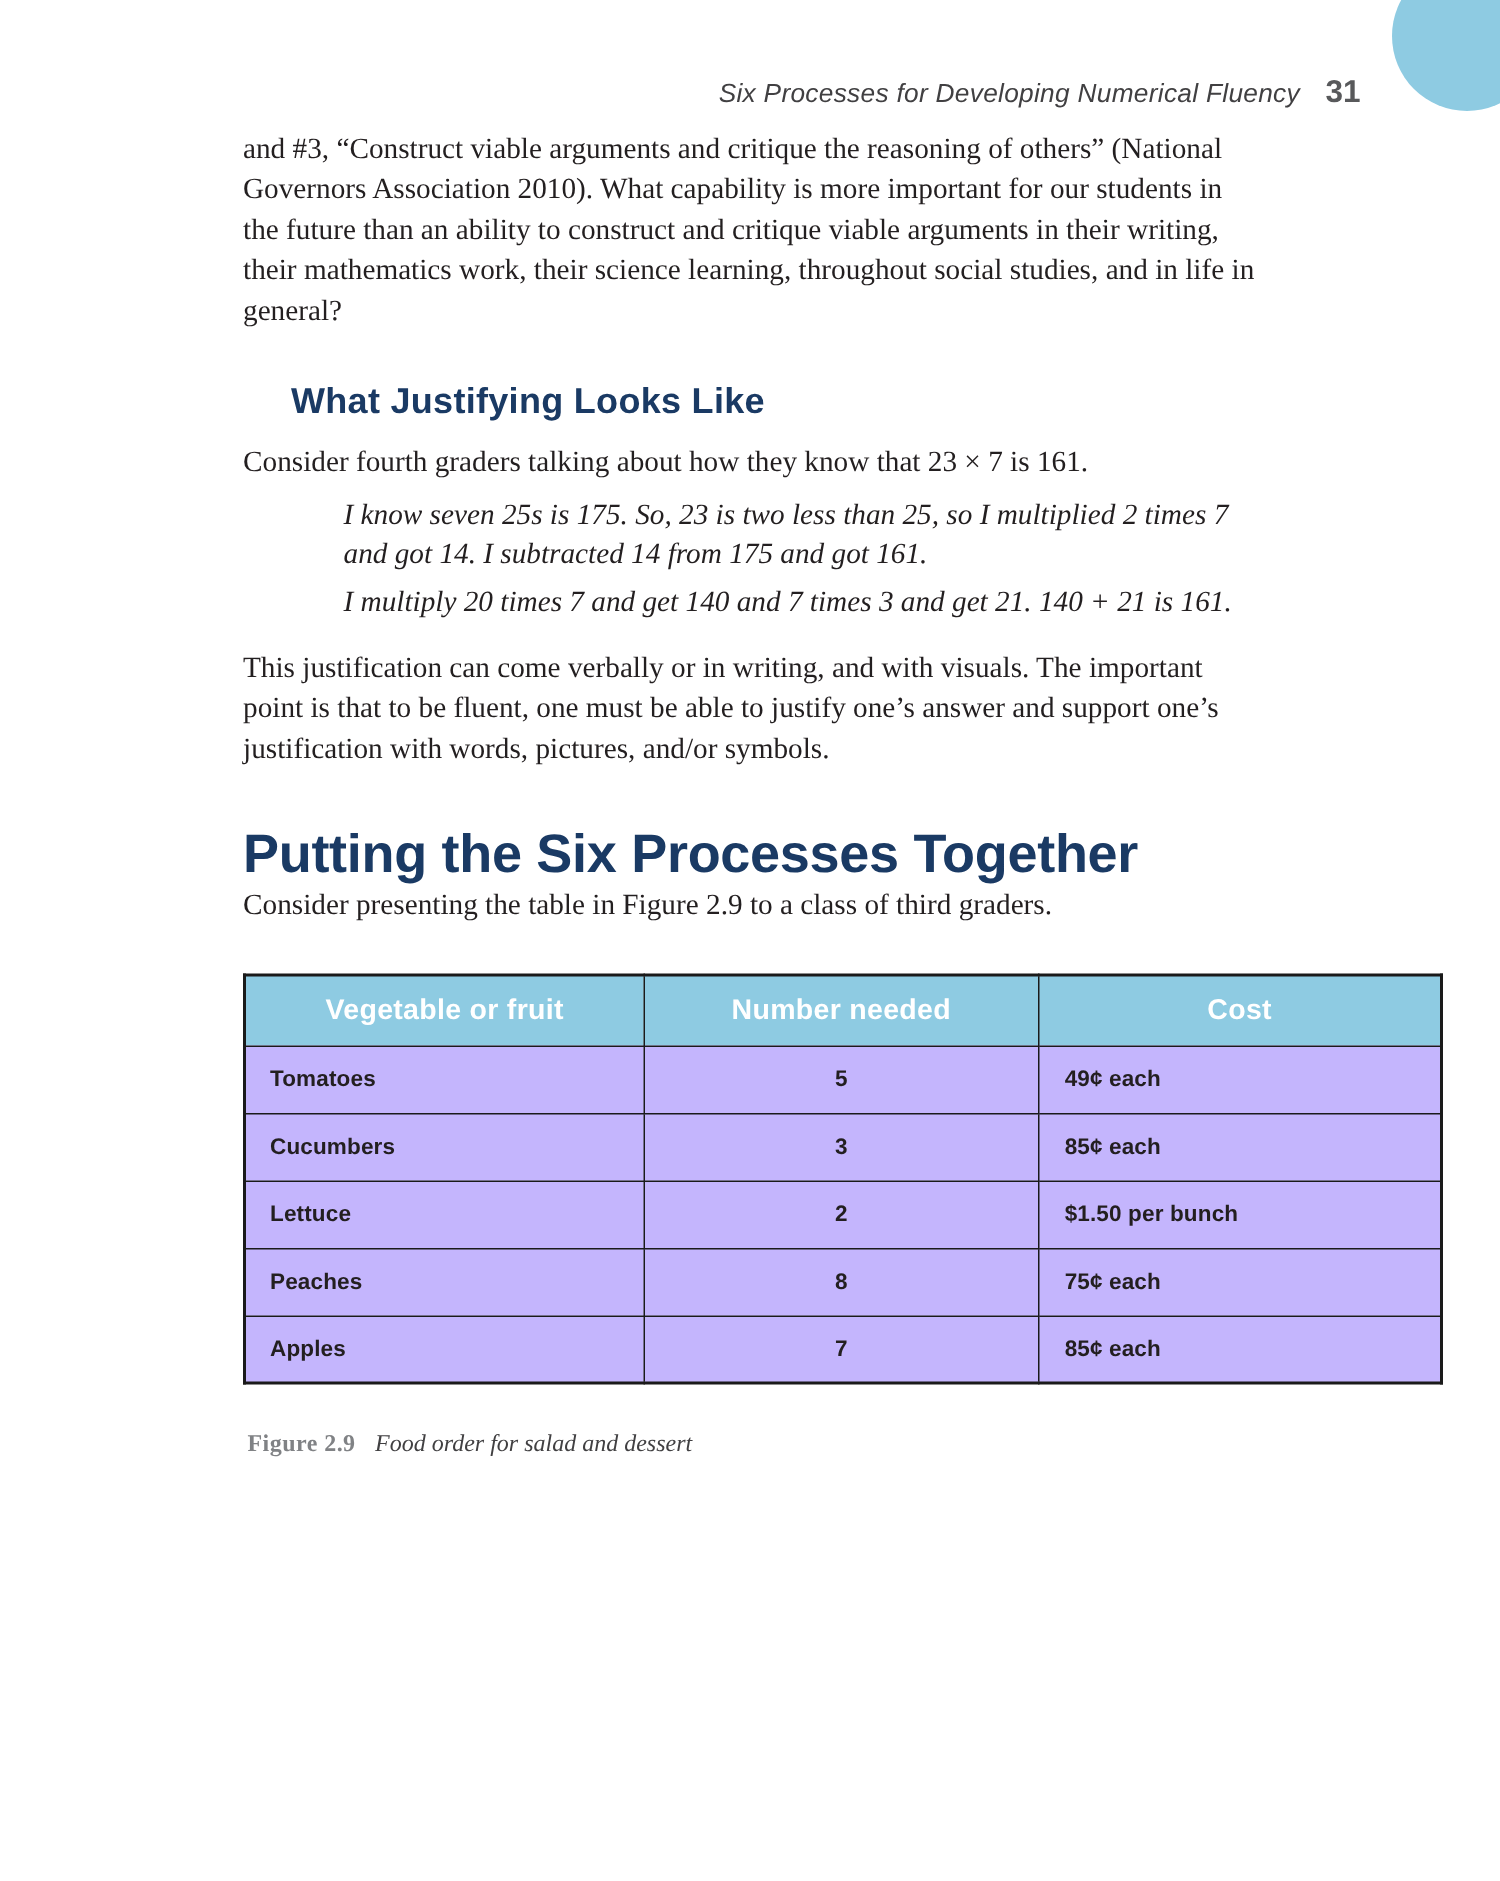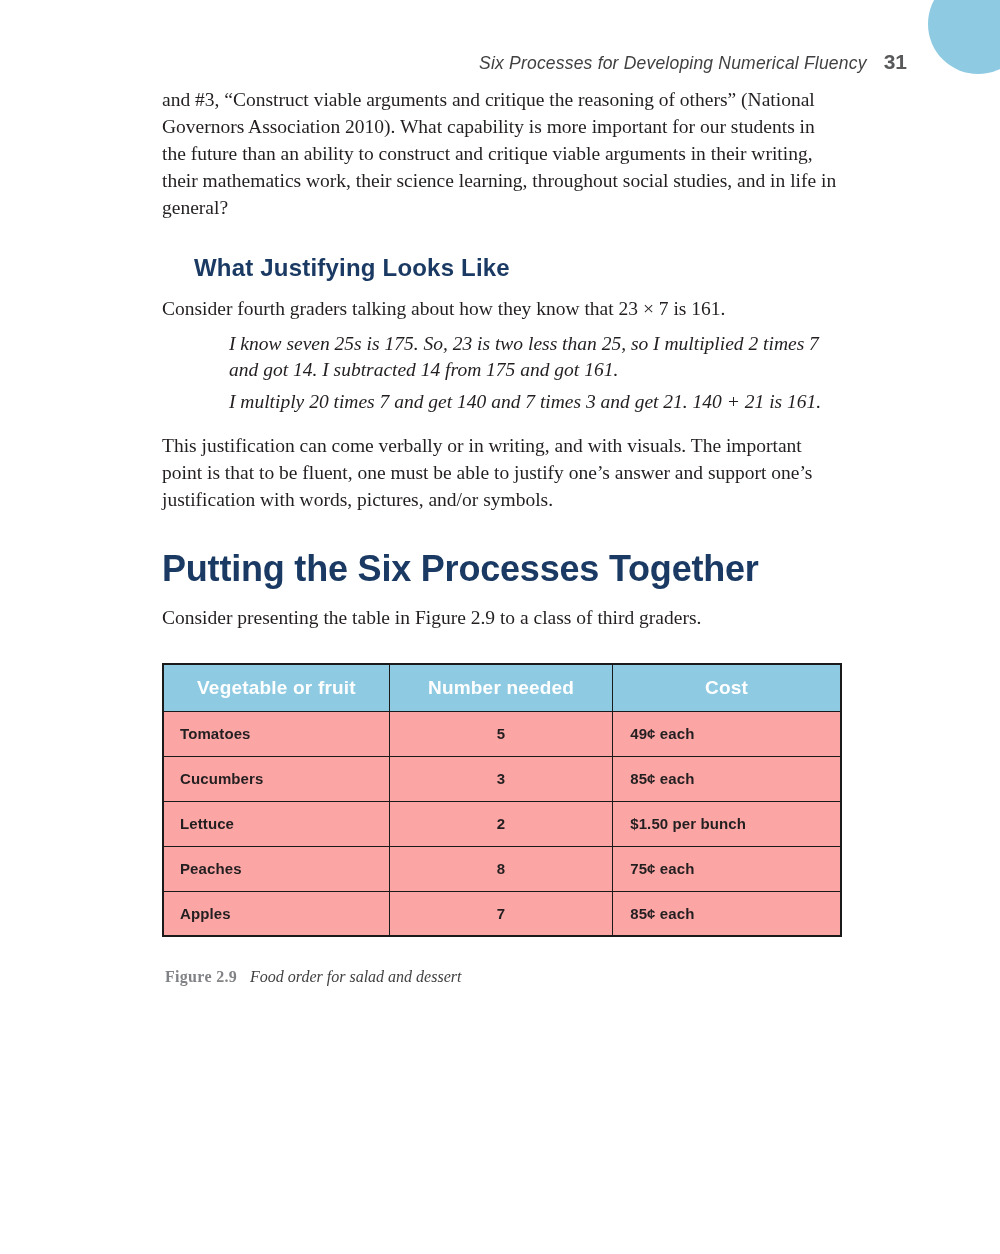--- a/index.html
+++ b/index.html
@@ -47,7 +47,7 @@
     font-weight:bold; font-size:36px; line-height:42px;
     color:#1a3a64; margin-top:35px; letter-spacing:-0.2px;
   }
-  .main-lead { margin-top:14px;font-family:Liberation Serif, serif; }
+  .main-lead { margin-top:0;font-family:Liberation Serif, serif; }
 
   table.food-table {
     margin-top:32px; width:680px;

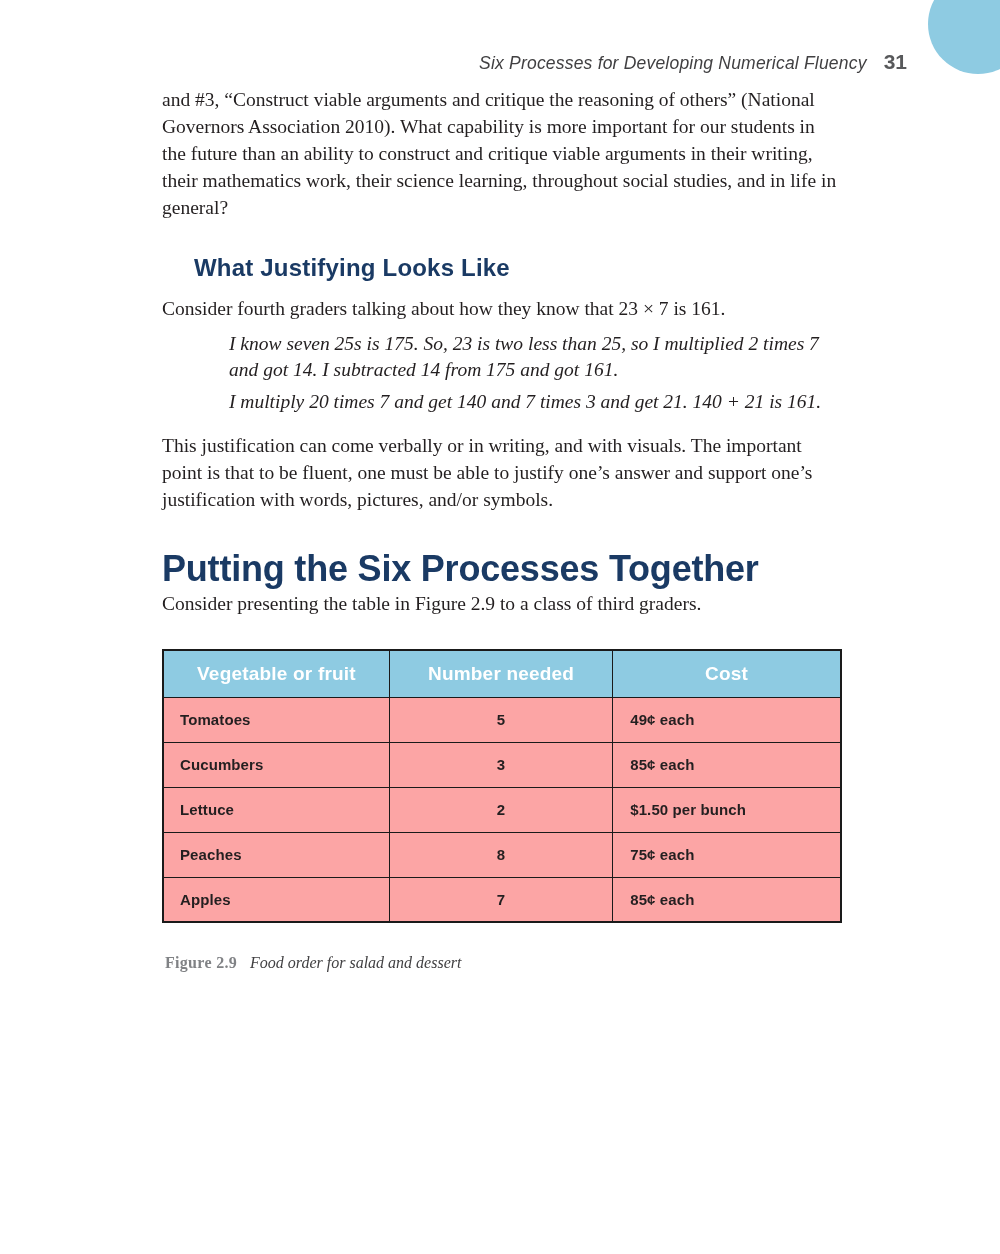--- a/index.html
+++ b/index.html
@@ -50,7 +50,7 @@
   .main-lead { margin-top:0;font-family:Liberation Serif, serif; }
 
   table.food-table {
-    margin-top:32px; width:680px;
+    margin-top:32px; width:800px;
     border-collapse:collapse;
     border:2px solid #1a1a1a;
     font-family:"Liberation Sans", sans-serif;

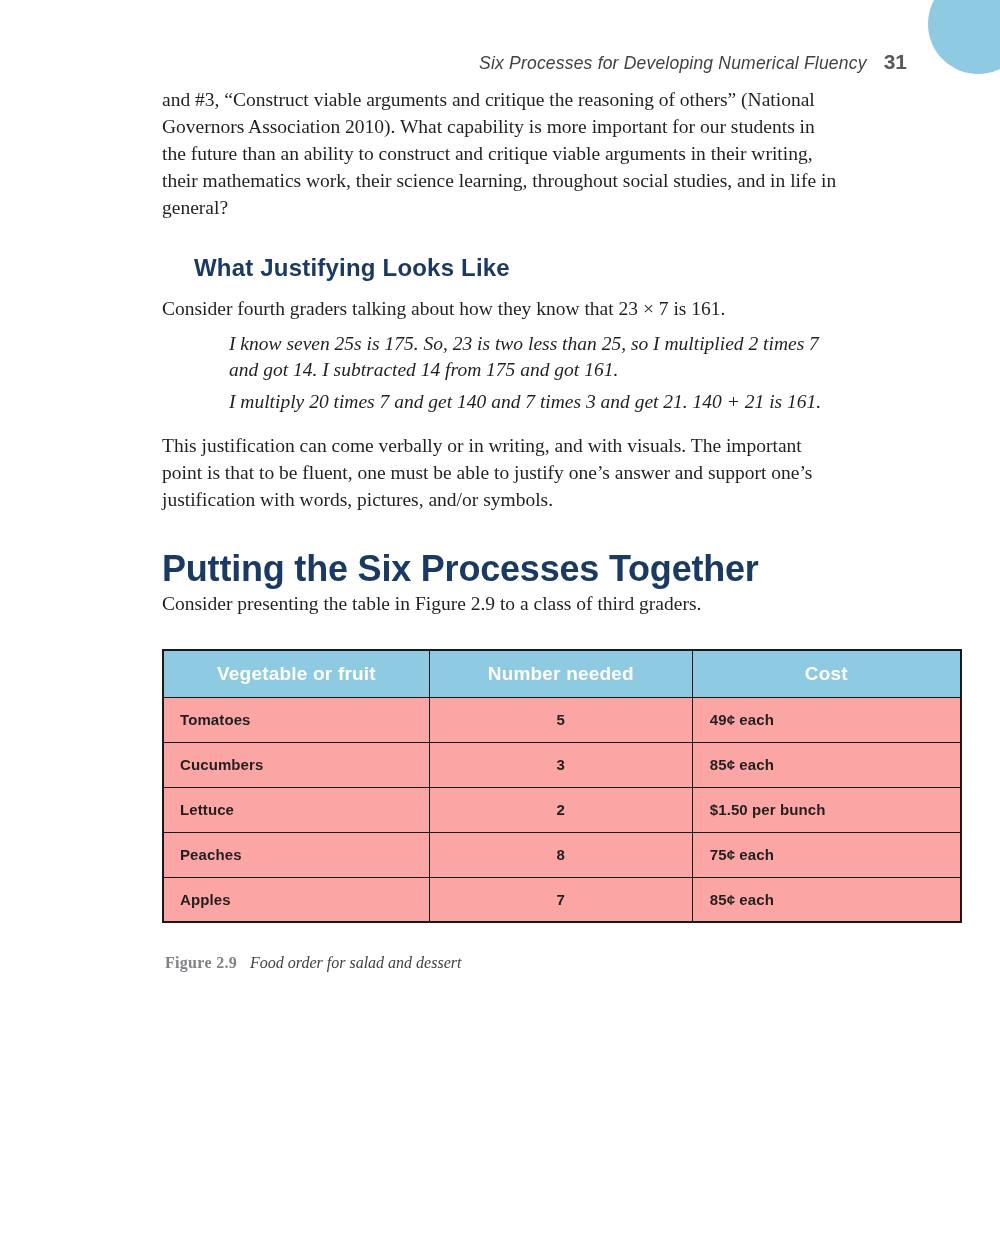--- a/index.html
+++ b/index.html
@@ -63,7 +63,7 @@
   }
   table.food-table td {
     height:45px; font-weight:bold; font-size:15px; color:#231f20;
-    border:1.5px solid #1a1a1a; background:#fca5a5;
+    border:1.5px solid #1a1a1a; background:#c4b5fd;
     letter-spacing:.1px;
   }
   table.food-table .col-item   { width:227px; }

